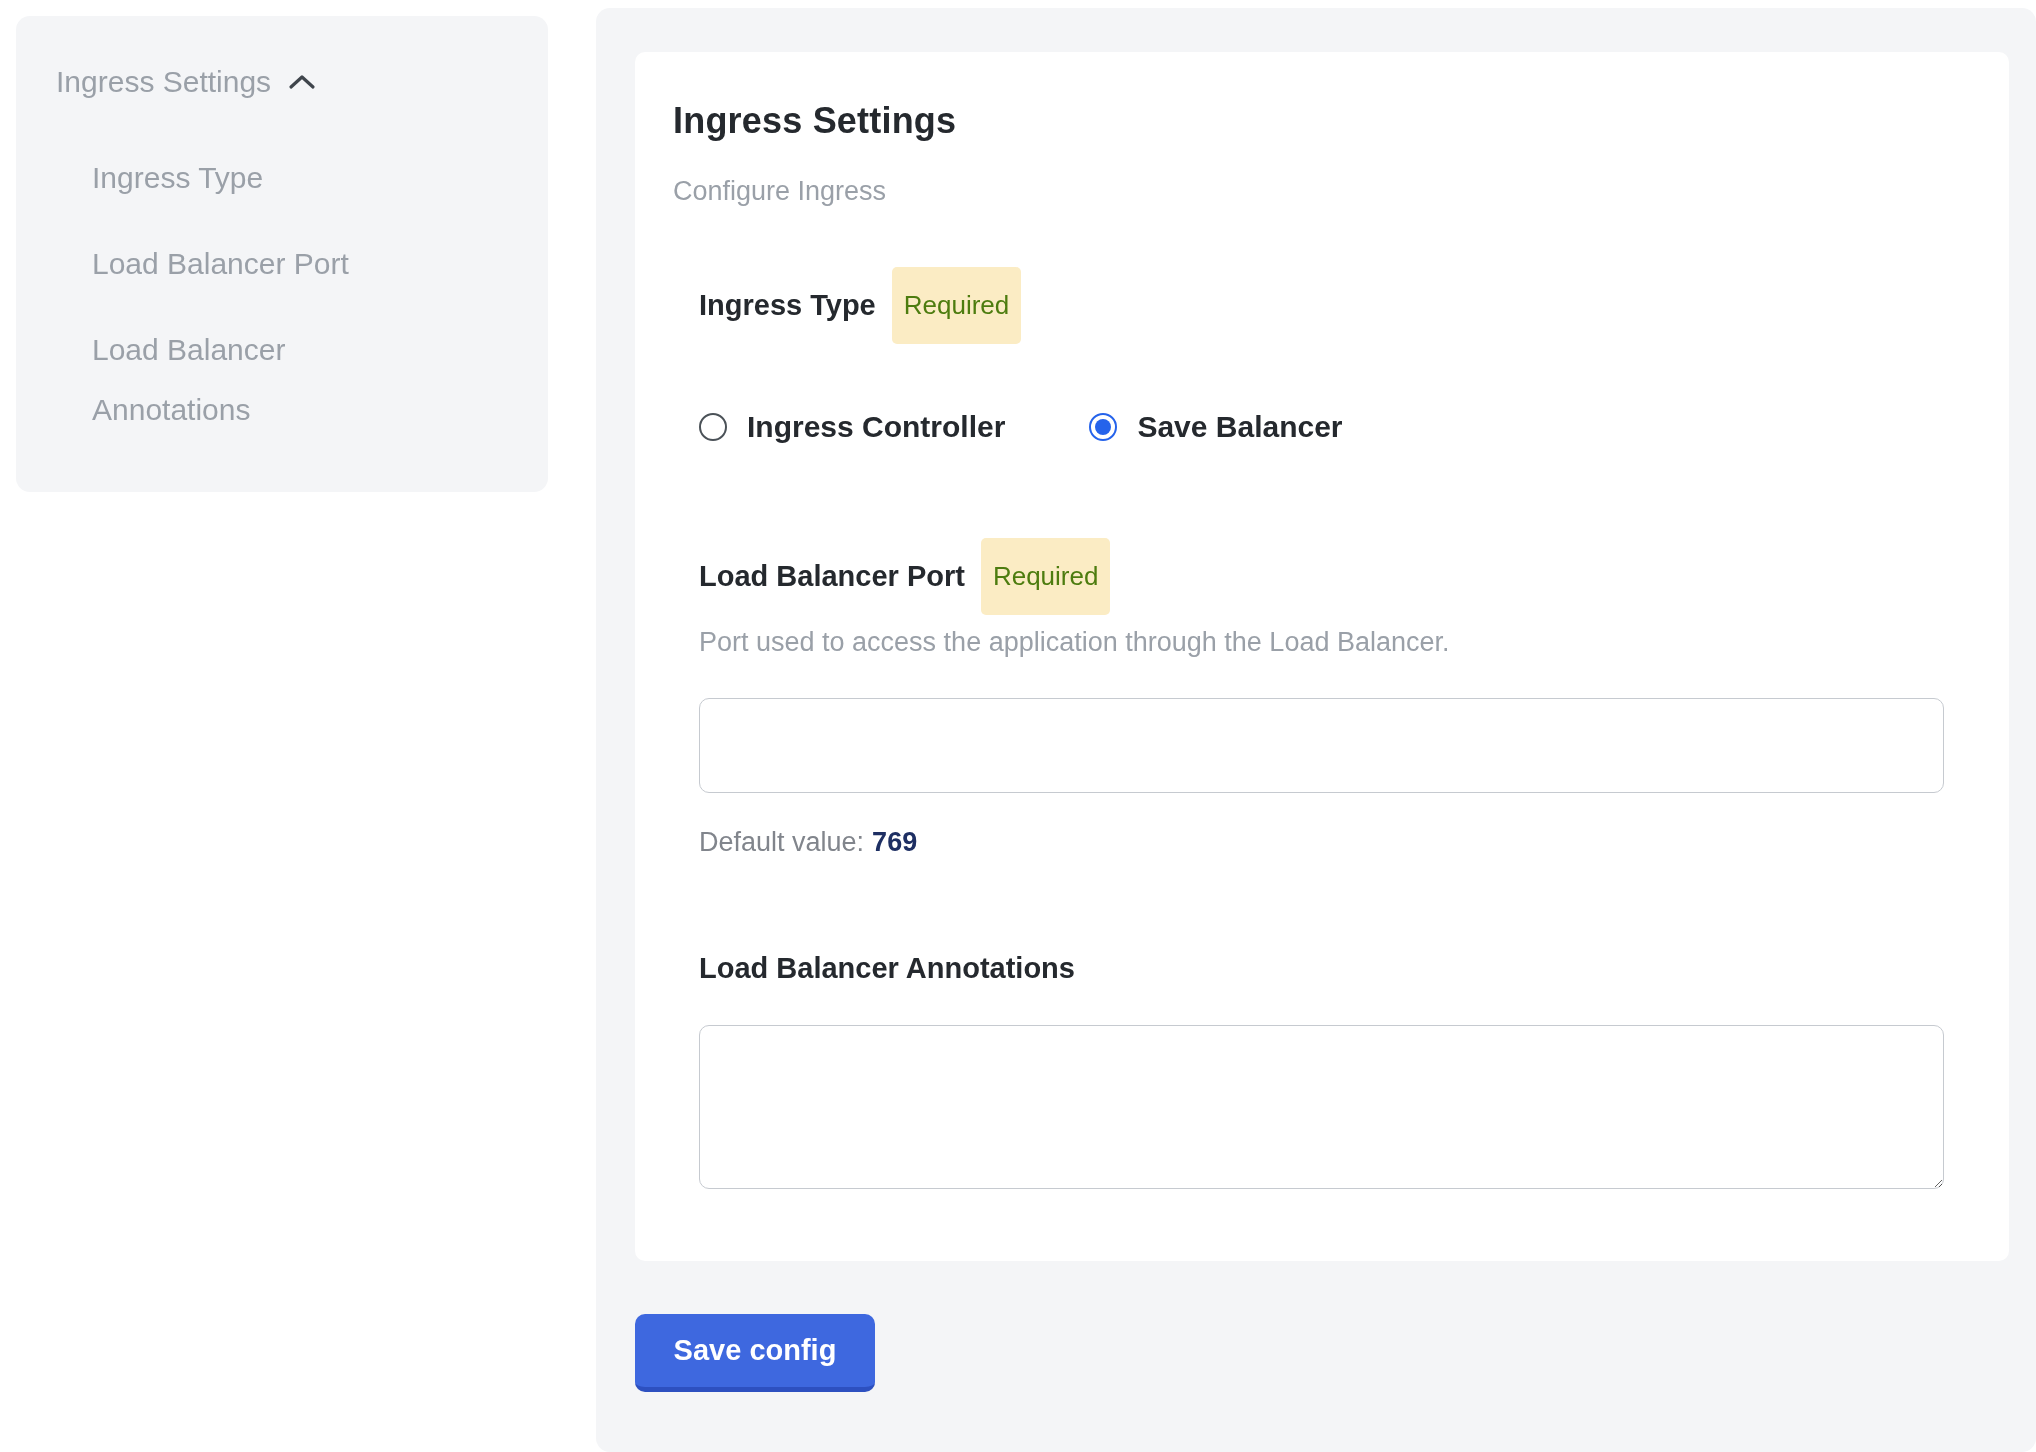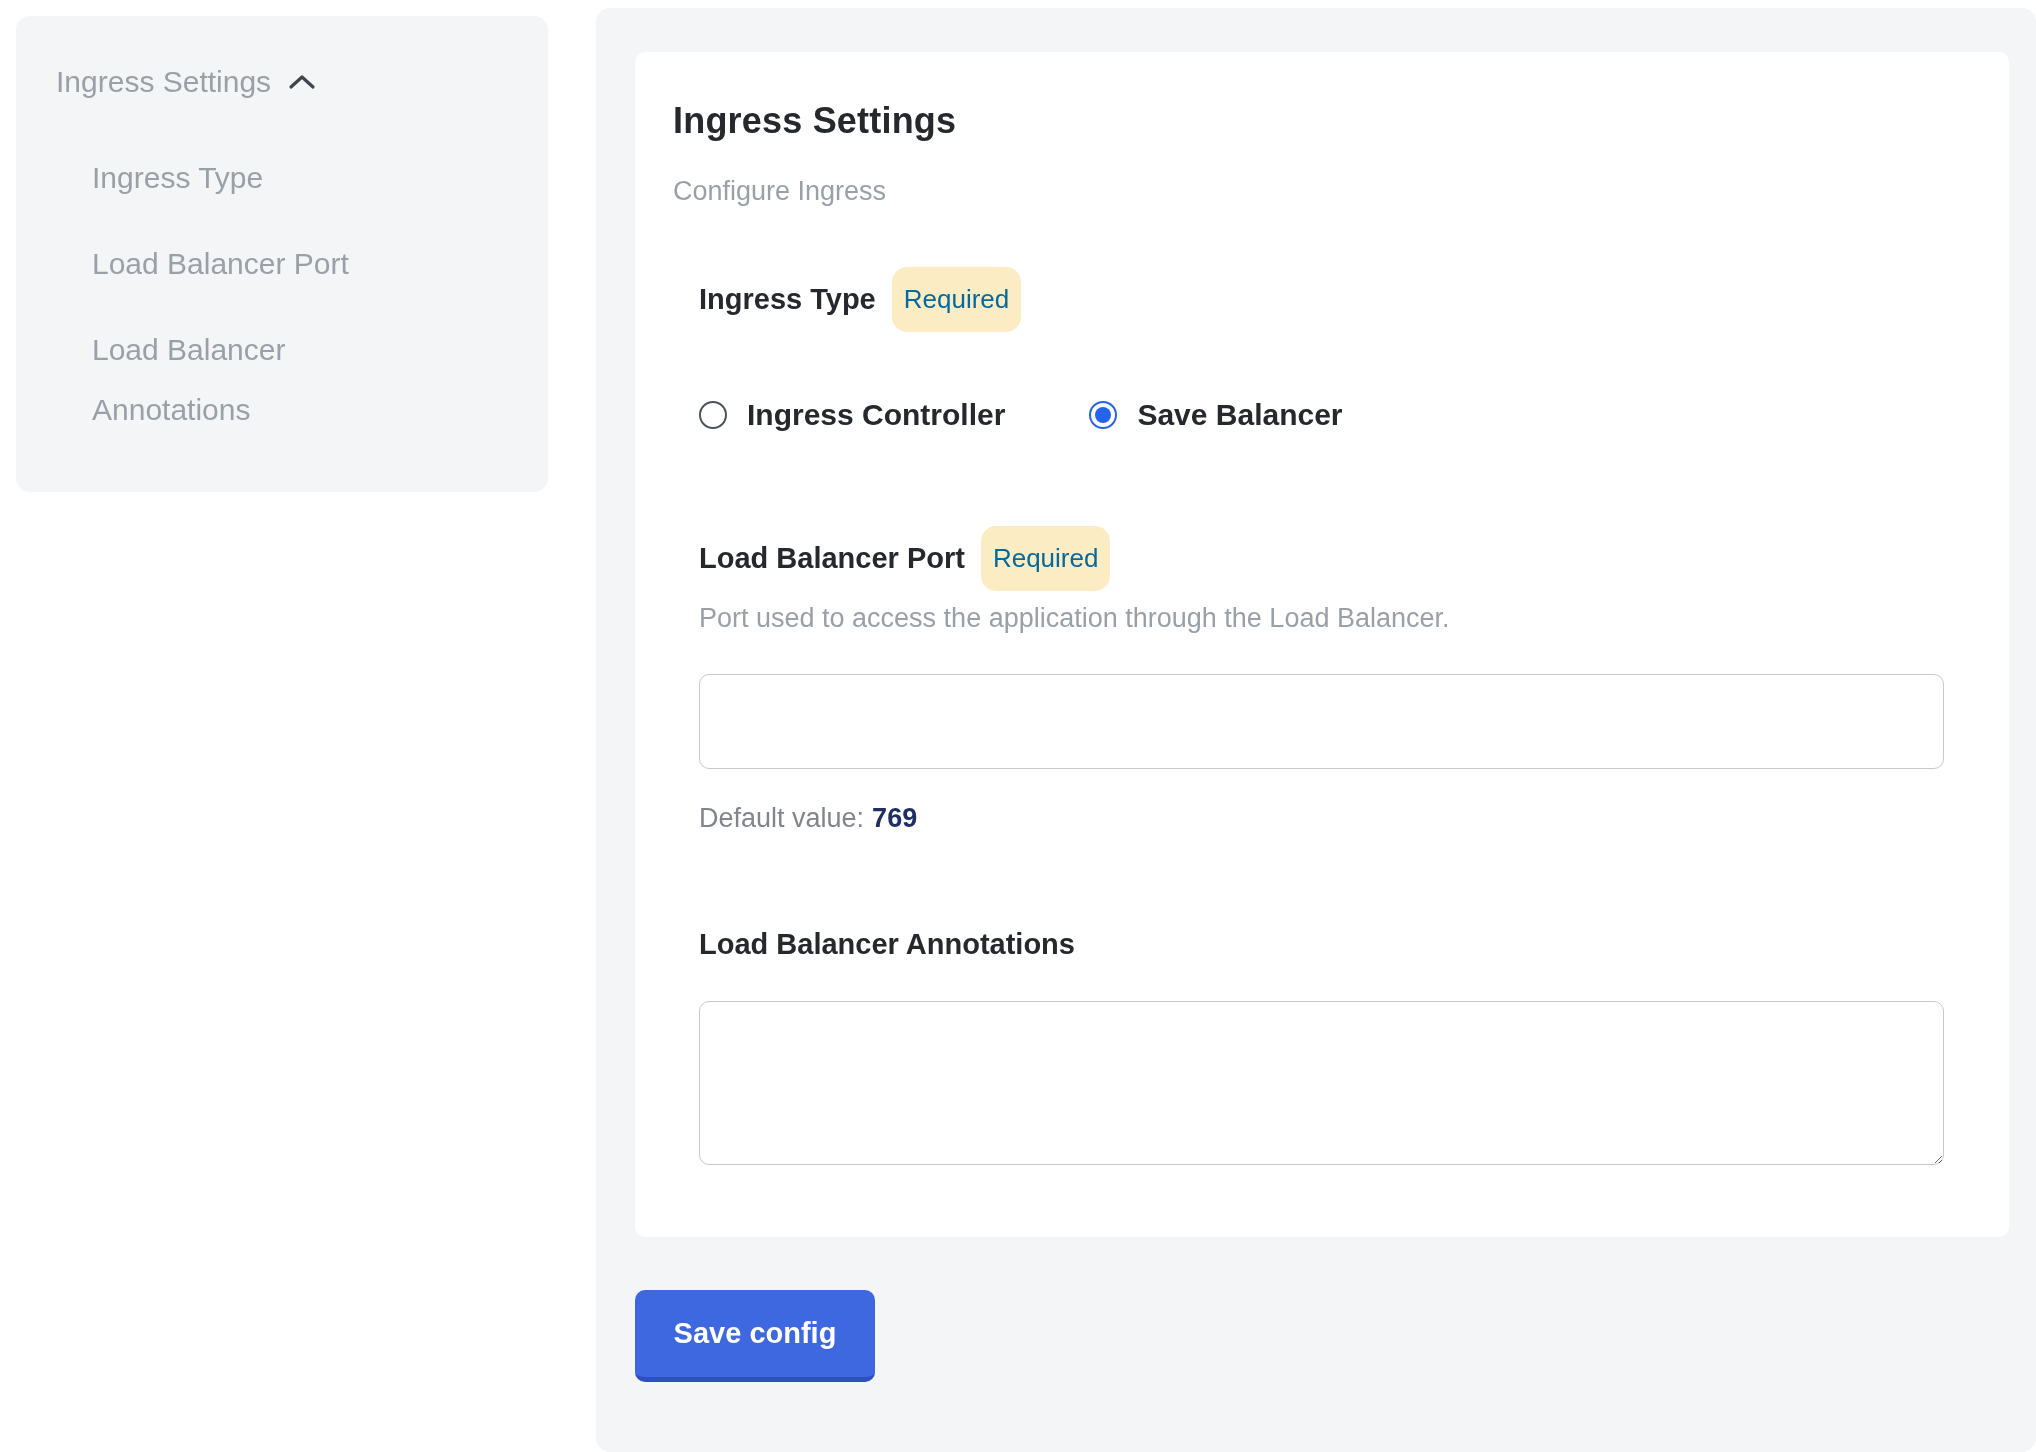--- a/index.html
+++ b/index.html
@@ -80,10 +80,10 @@
   .badge {
     margin-left: 16px;
     background: #fbecc4;
-    color: #0369a1;
+    color: #4d7c0f;
     font-size: 26px;
-    padding: 17px 12px;
-    border-radius: 15px;
+    padding: 23px 12px;
+    border-radius: 5px;
   }
   .section-desc {
     margin-top: 12px;

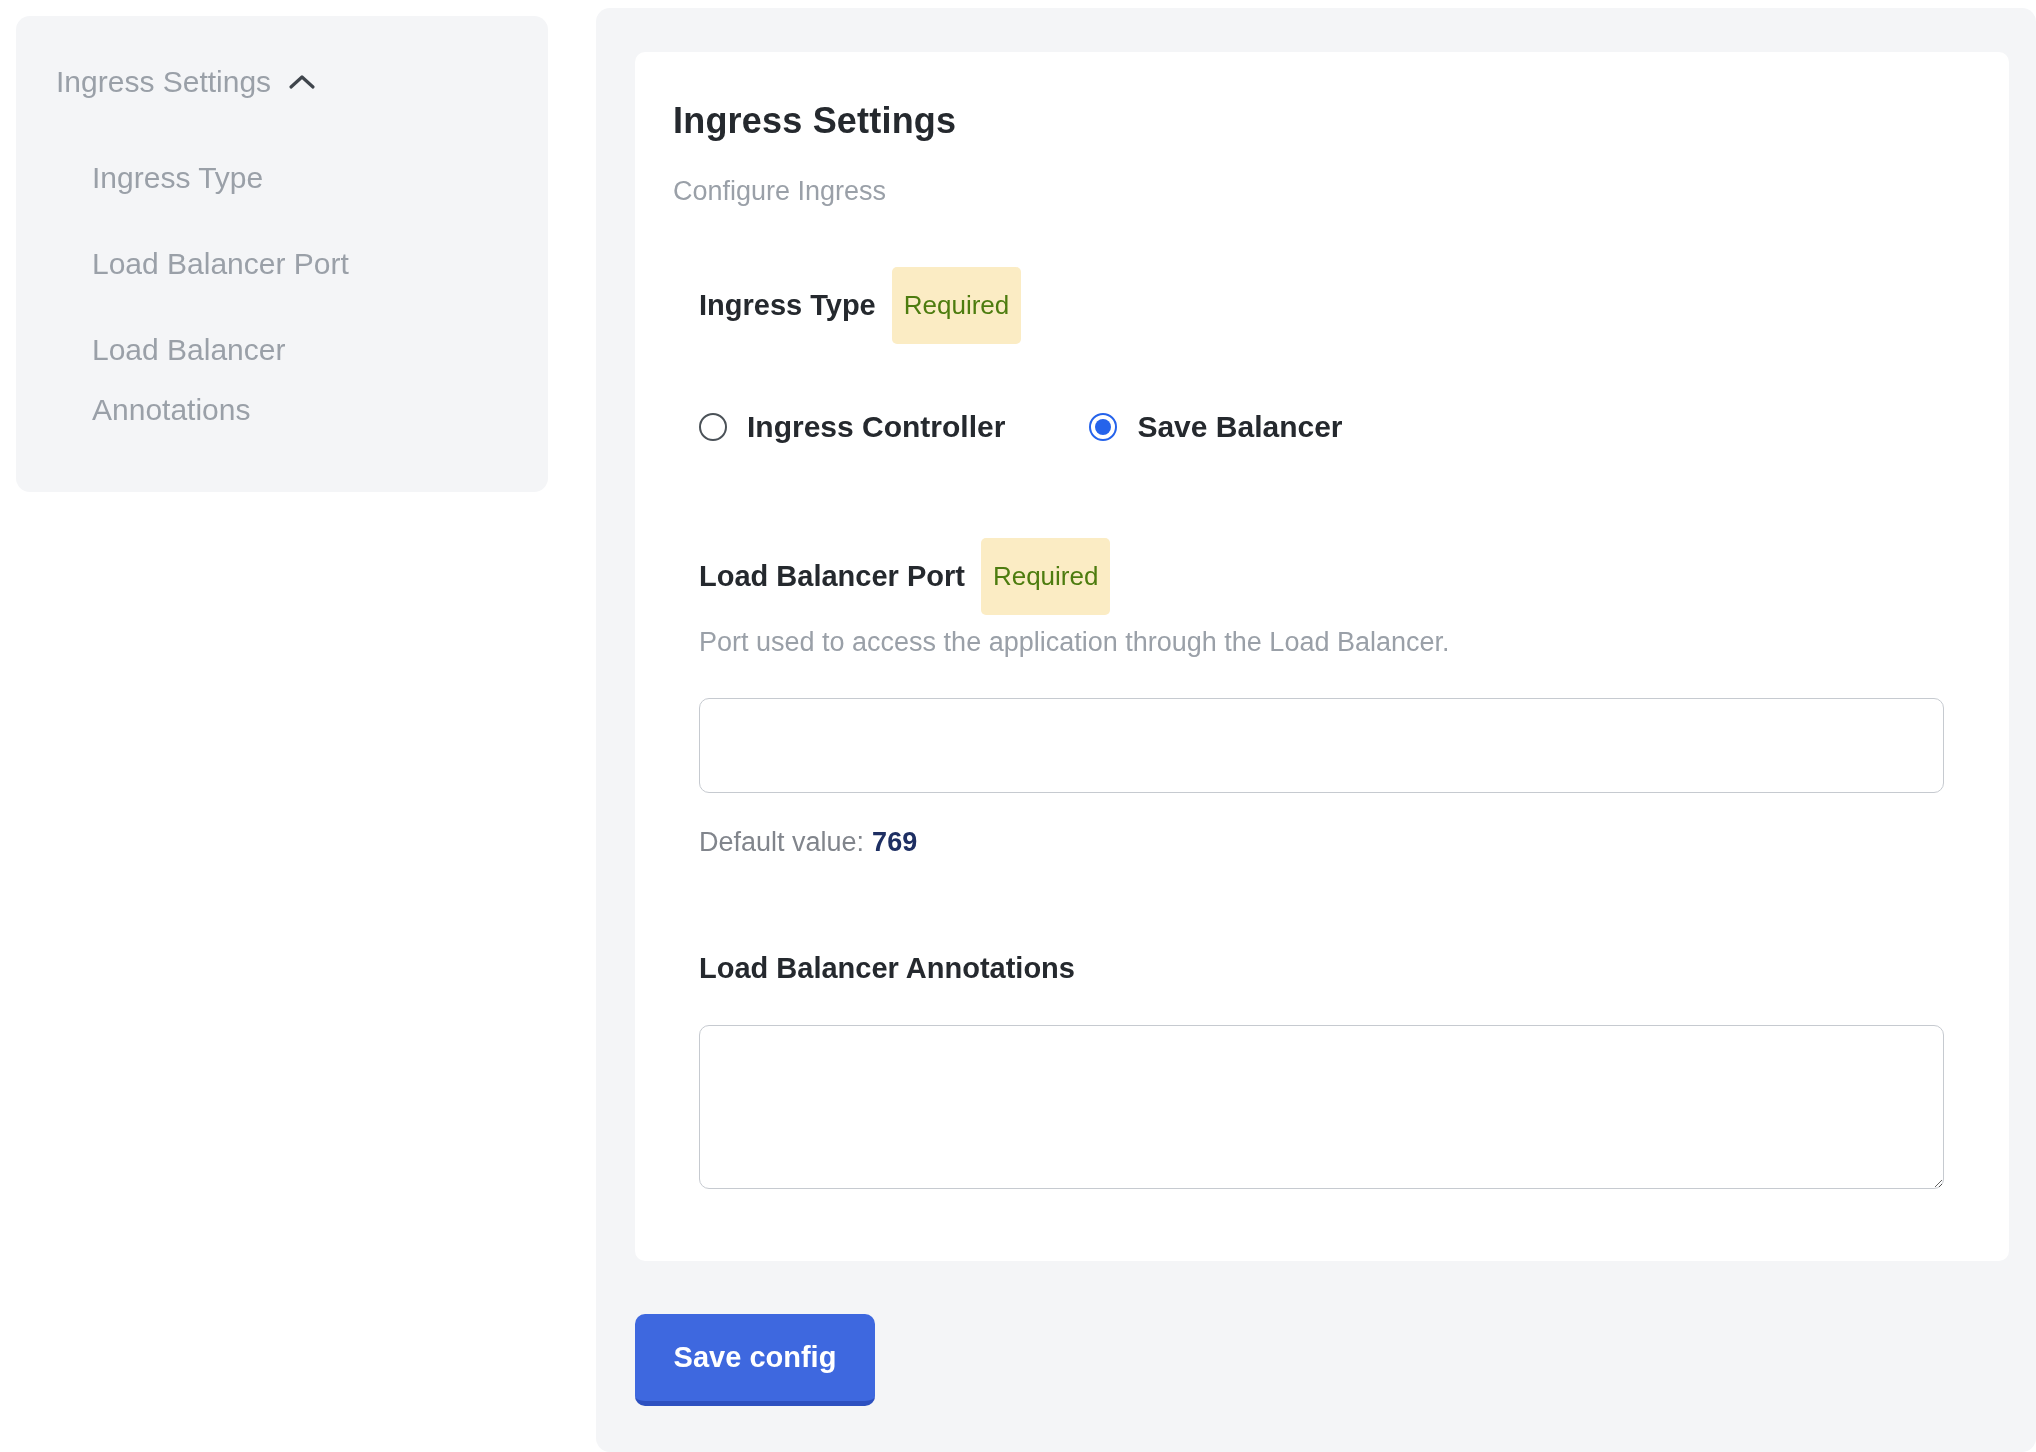--- a/index.html
+++ b/index.html
@@ -171,7 +171,7 @@
     border-bottom: 5px solid #2d50c0;
     border-radius: 10px;
     padding: 0 36px;
-    height: 92px;
+    height: 78px;
     min-width: 240px;
     cursor: pointer;
     font-family: "Liberation Sans", sans-serif;

